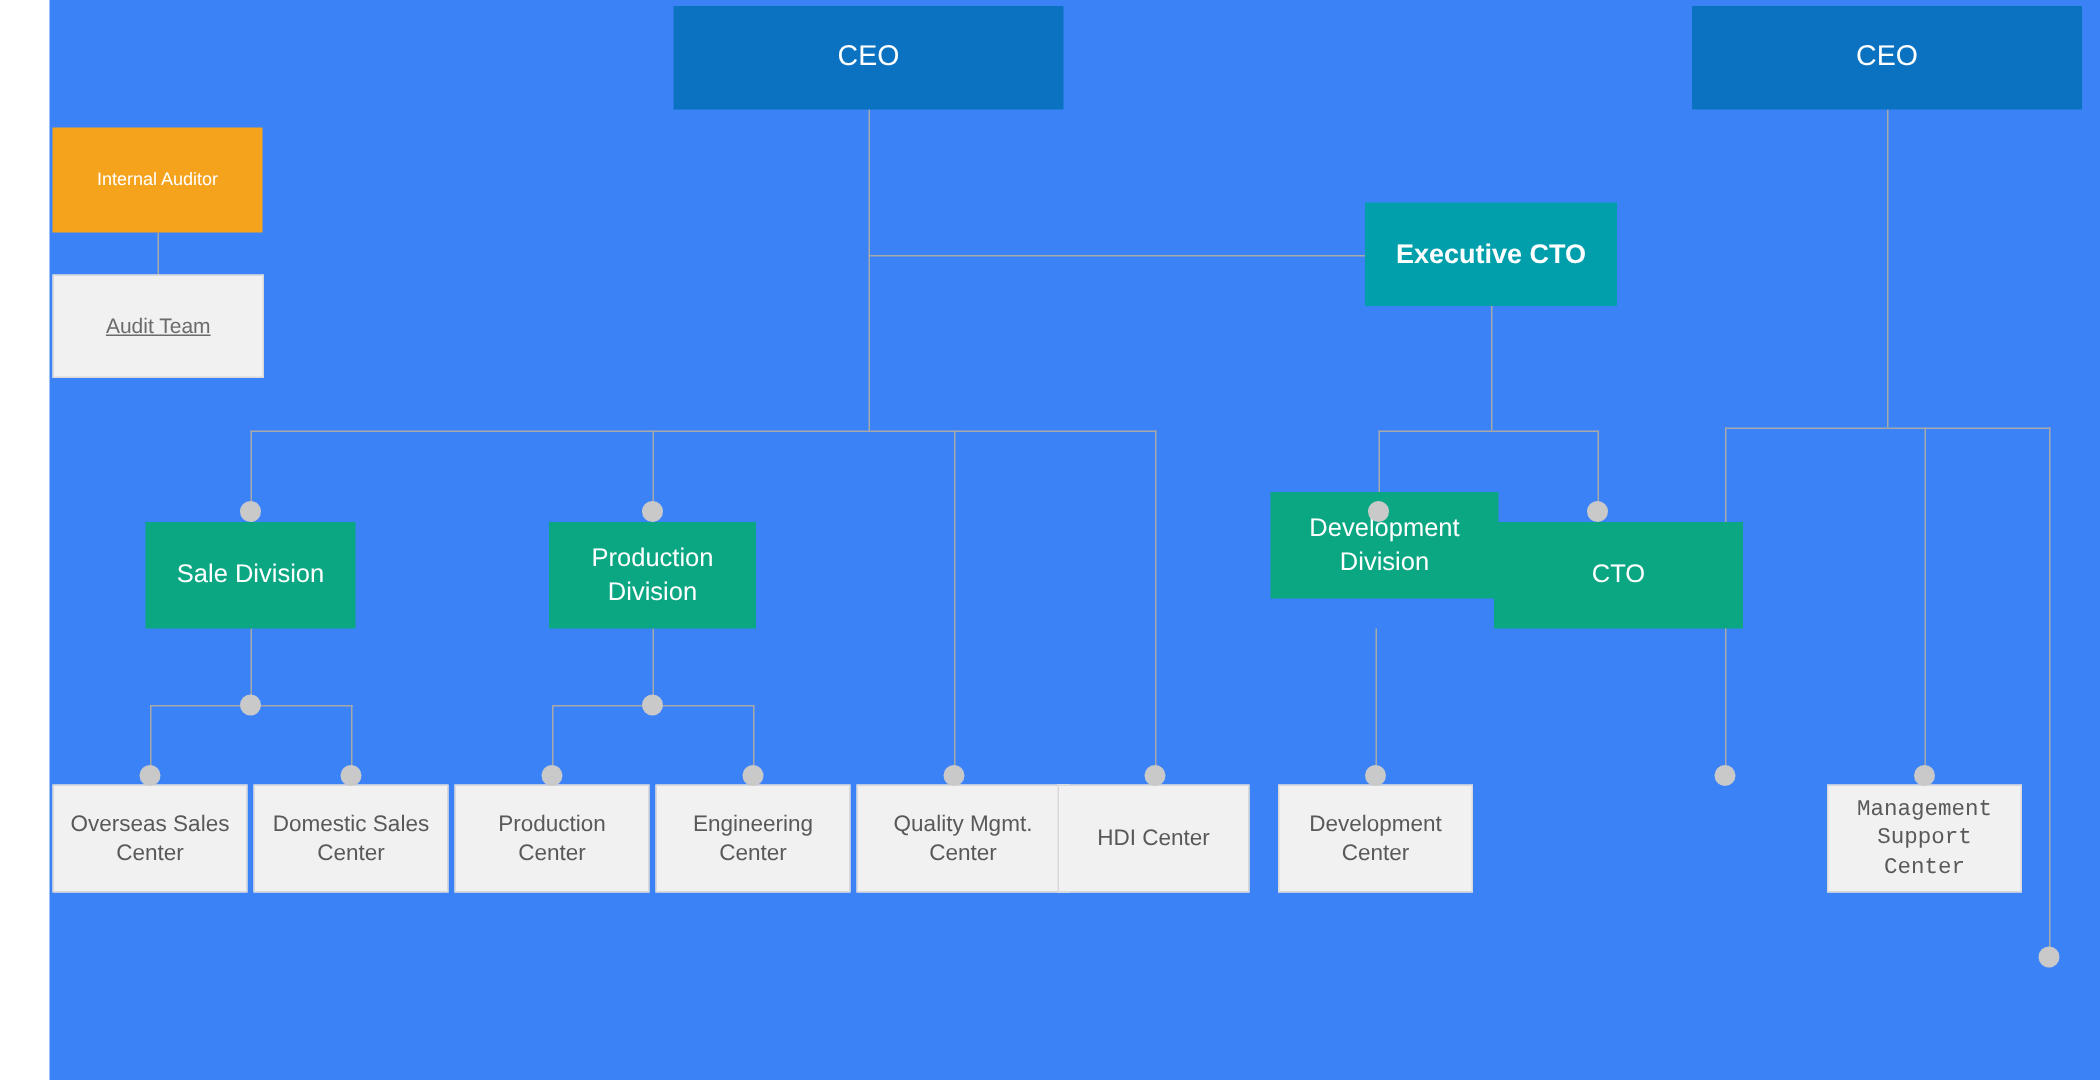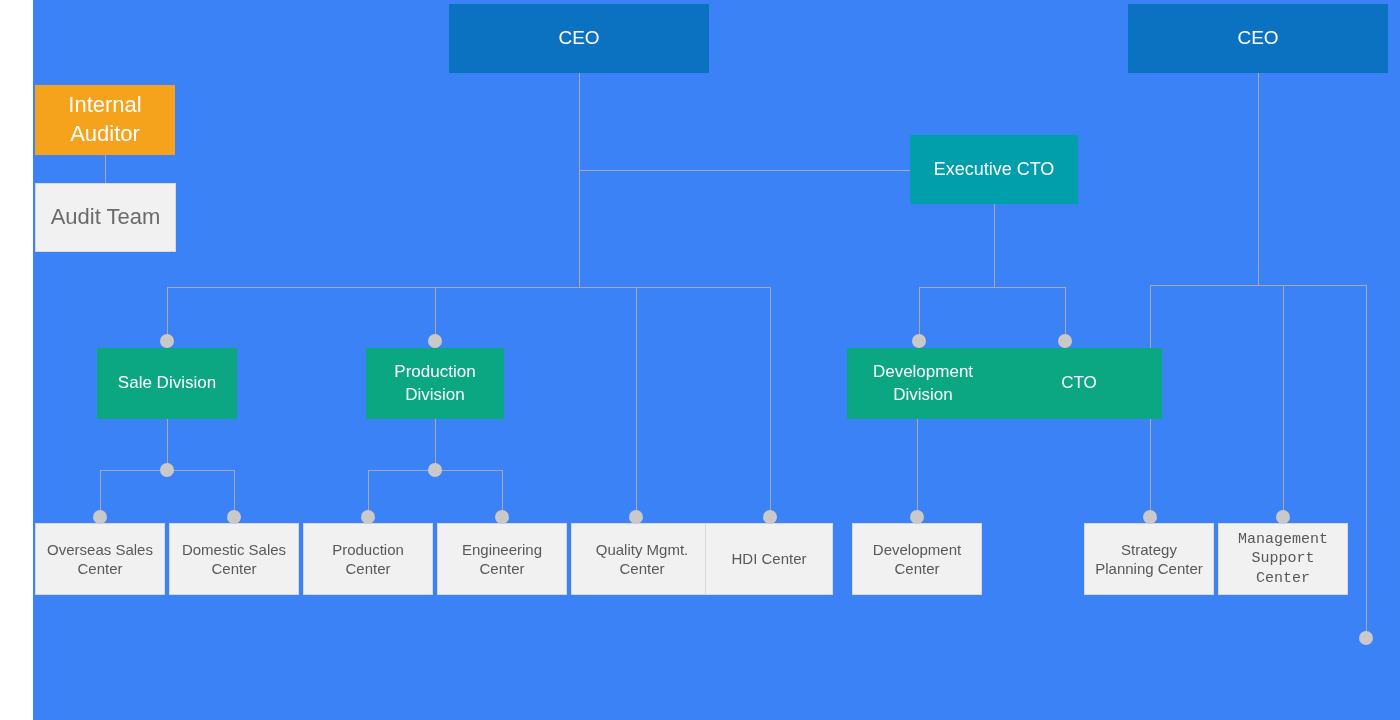--- a/index.html
+++ b/index.html
@@ -24,7 +24,7 @@
     z-index: 3;
   }
   .blue   { background: #0b72c2; color: #ffffff; font-size: 19px; }
-  .orange { background: #f5a21c; color: #ffffff; font-size: 22px; }
+  .orange { background: #f5a21c; color: #ffffff; font-size: 12px; }
   .teal   { background: #019fab; color: #ffffff; font-size: 18px; }
   .green  { background: #0ba783; color: #ffffff; font-size: 17px; }
   .muted  {

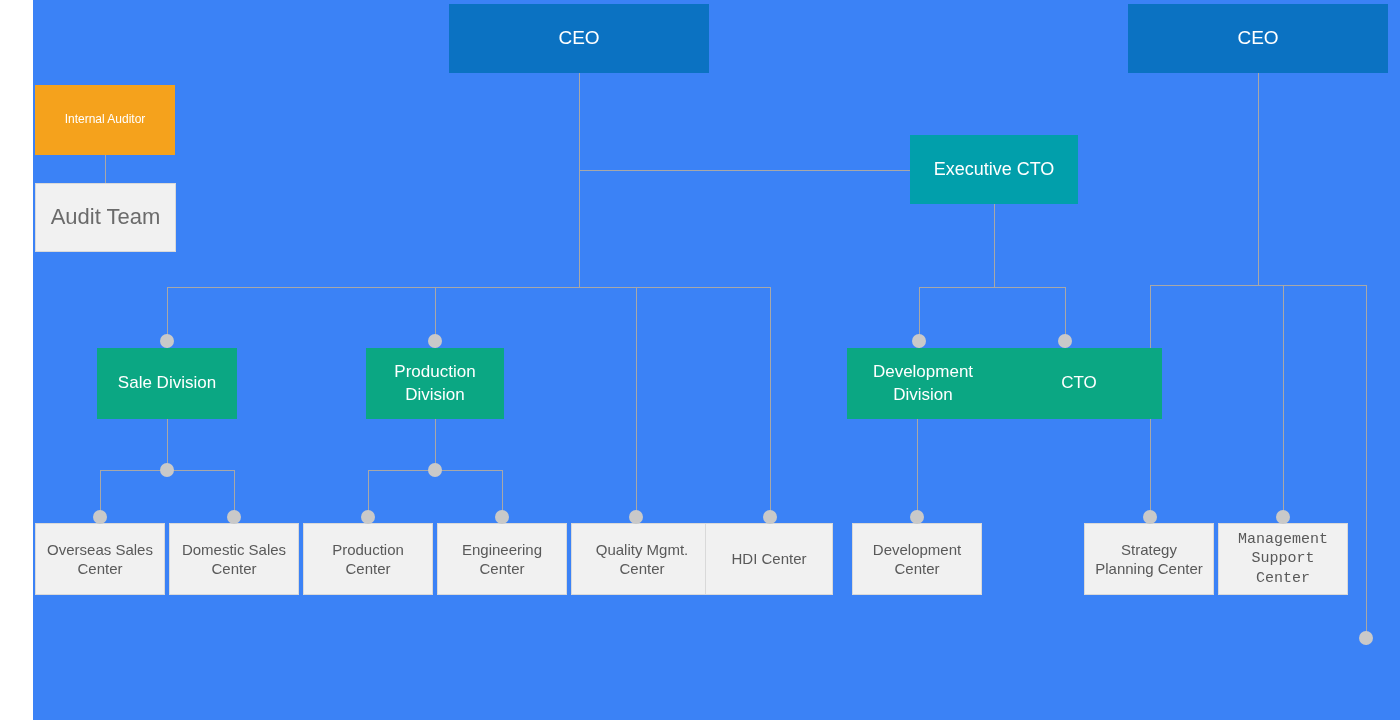--- a/index.html
+++ b/index.html
@@ -25,7 +25,7 @@
   }
   .blue   { background: #0b72c2; color: #ffffff; font-size: 19px; }
   .orange { background: #f5a21c; color: #ffffff; font-size: 12px; }
-  .teal   { background: #019fab; color: #ffffff; font-size: 18px; }
+  .teal   { background: #019fab; color: #ffffff; font-size: 18px; font-weight: bold; }
   .green  { background: #0ba783; color: #ffffff; font-size: 17px; }
   .muted  {
     background: #f1f1f1;

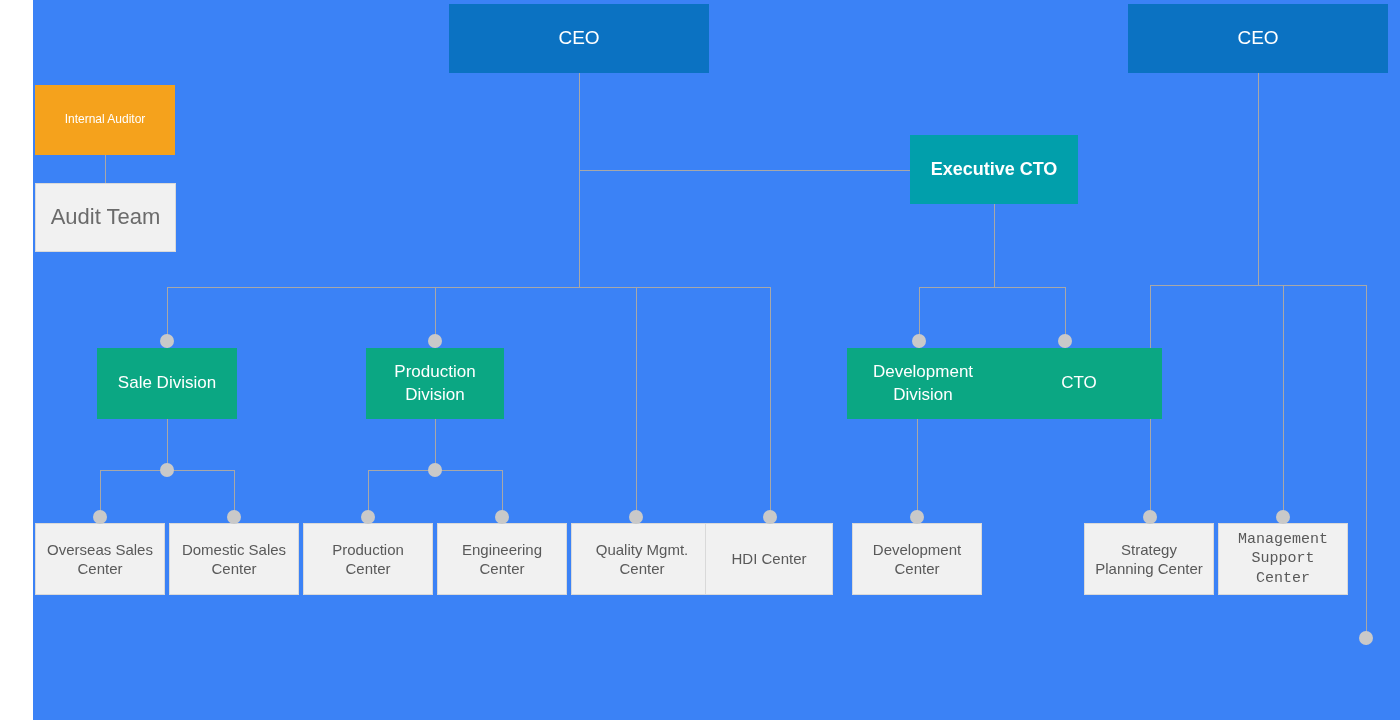--- a/index.html
+++ b/index.html
@@ -33,7 +33,7 @@
     color: #595959;
     font-size: 15px;
   }
-  .muted.big { font-size: 22px; color: #6b6b6b; }
+  .muted.big { font-size: 14px; color: #6b6b6b; text-decoration: underline; }
   .line {
     position: absolute;
     background: #a8a8a8;

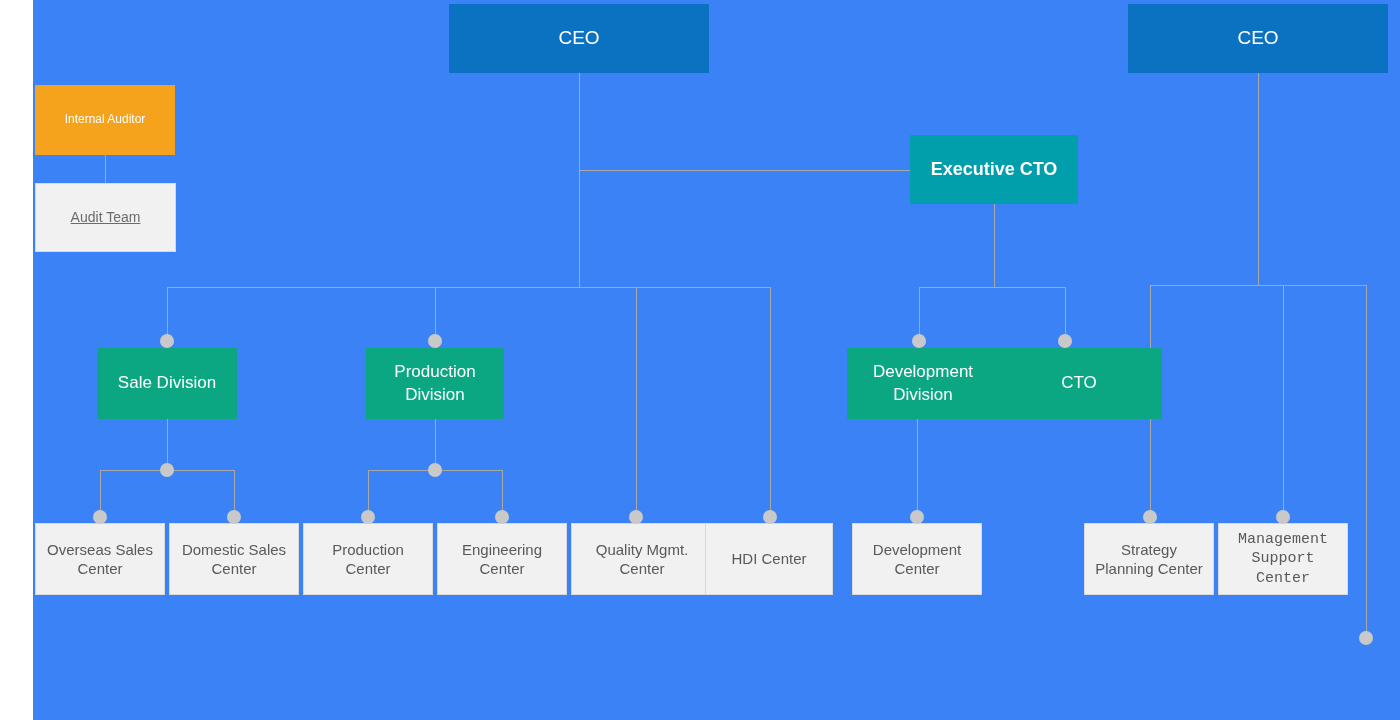--- a/index.html
+++ b/index.html
@@ -109,7 +109,7 @@
   <div class="node green" style="left:333px; top:348px; width:138px; height:71px;">
       <span>Production Division</span>
     </div>
-  <div class="node green" style="left:814px; top:348px; width:152px; height:71px;text-align:center;">
+  <div class="node green" style="left:814px; top:328px; width:152px; height:71px;text-align:center;">
       <span>Development Division</span>
     </div>
   <div class="node green" style="left:963px; top:348px; width:166px; height:71px;">

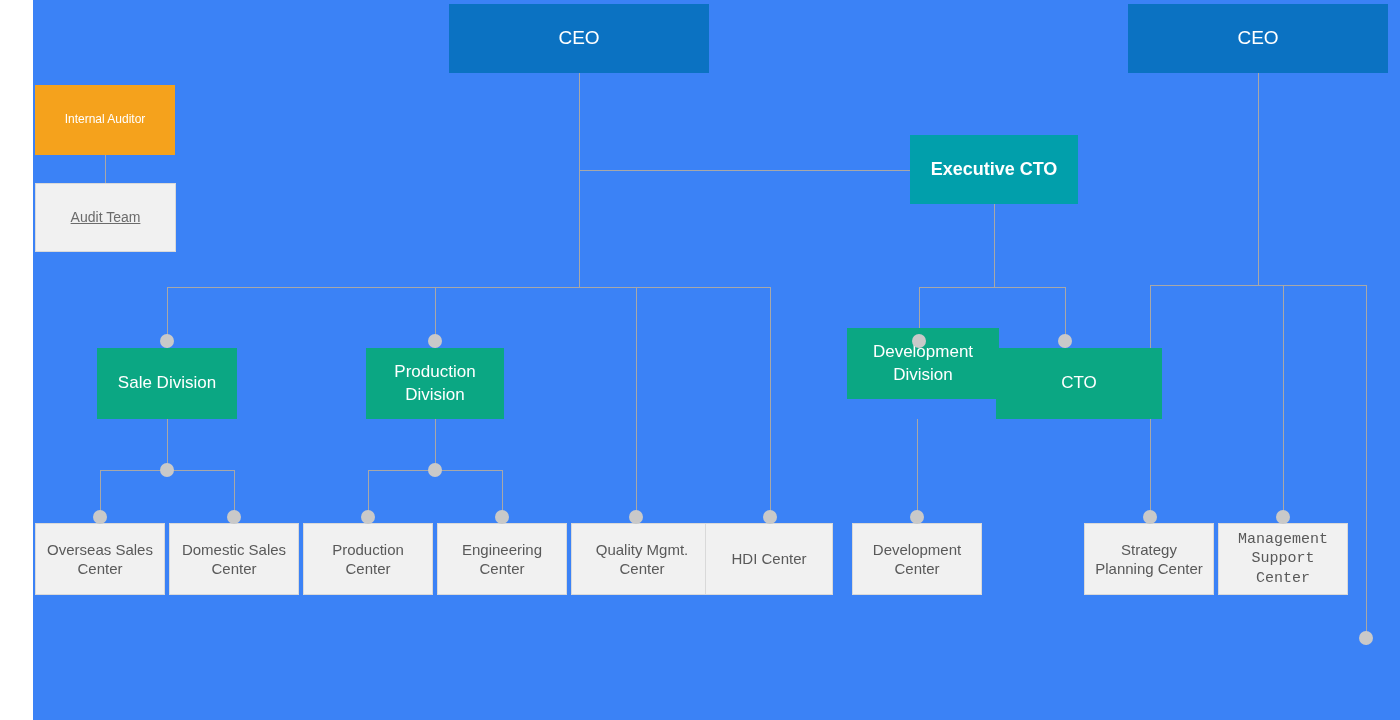--- a/index.html
+++ b/index.html
@@ -137,9 +137,6 @@
   <div class="node muted" style="left:819px; top:523px; width:130px; height:72px;">
       <span>Development Center</span>
     </div>
-  <div class="node muted" style="left:1051px; top:523px; width:130px; height:72px;">
-      <span>Strategy Planning Center</span>
-    </div>
   <div class="node muted" style="left:1185px; top:523px; width:130px; height:72px;font-family:Liberation Mono, monospace;">
       <span>Management Support Center</span>
     </div>

